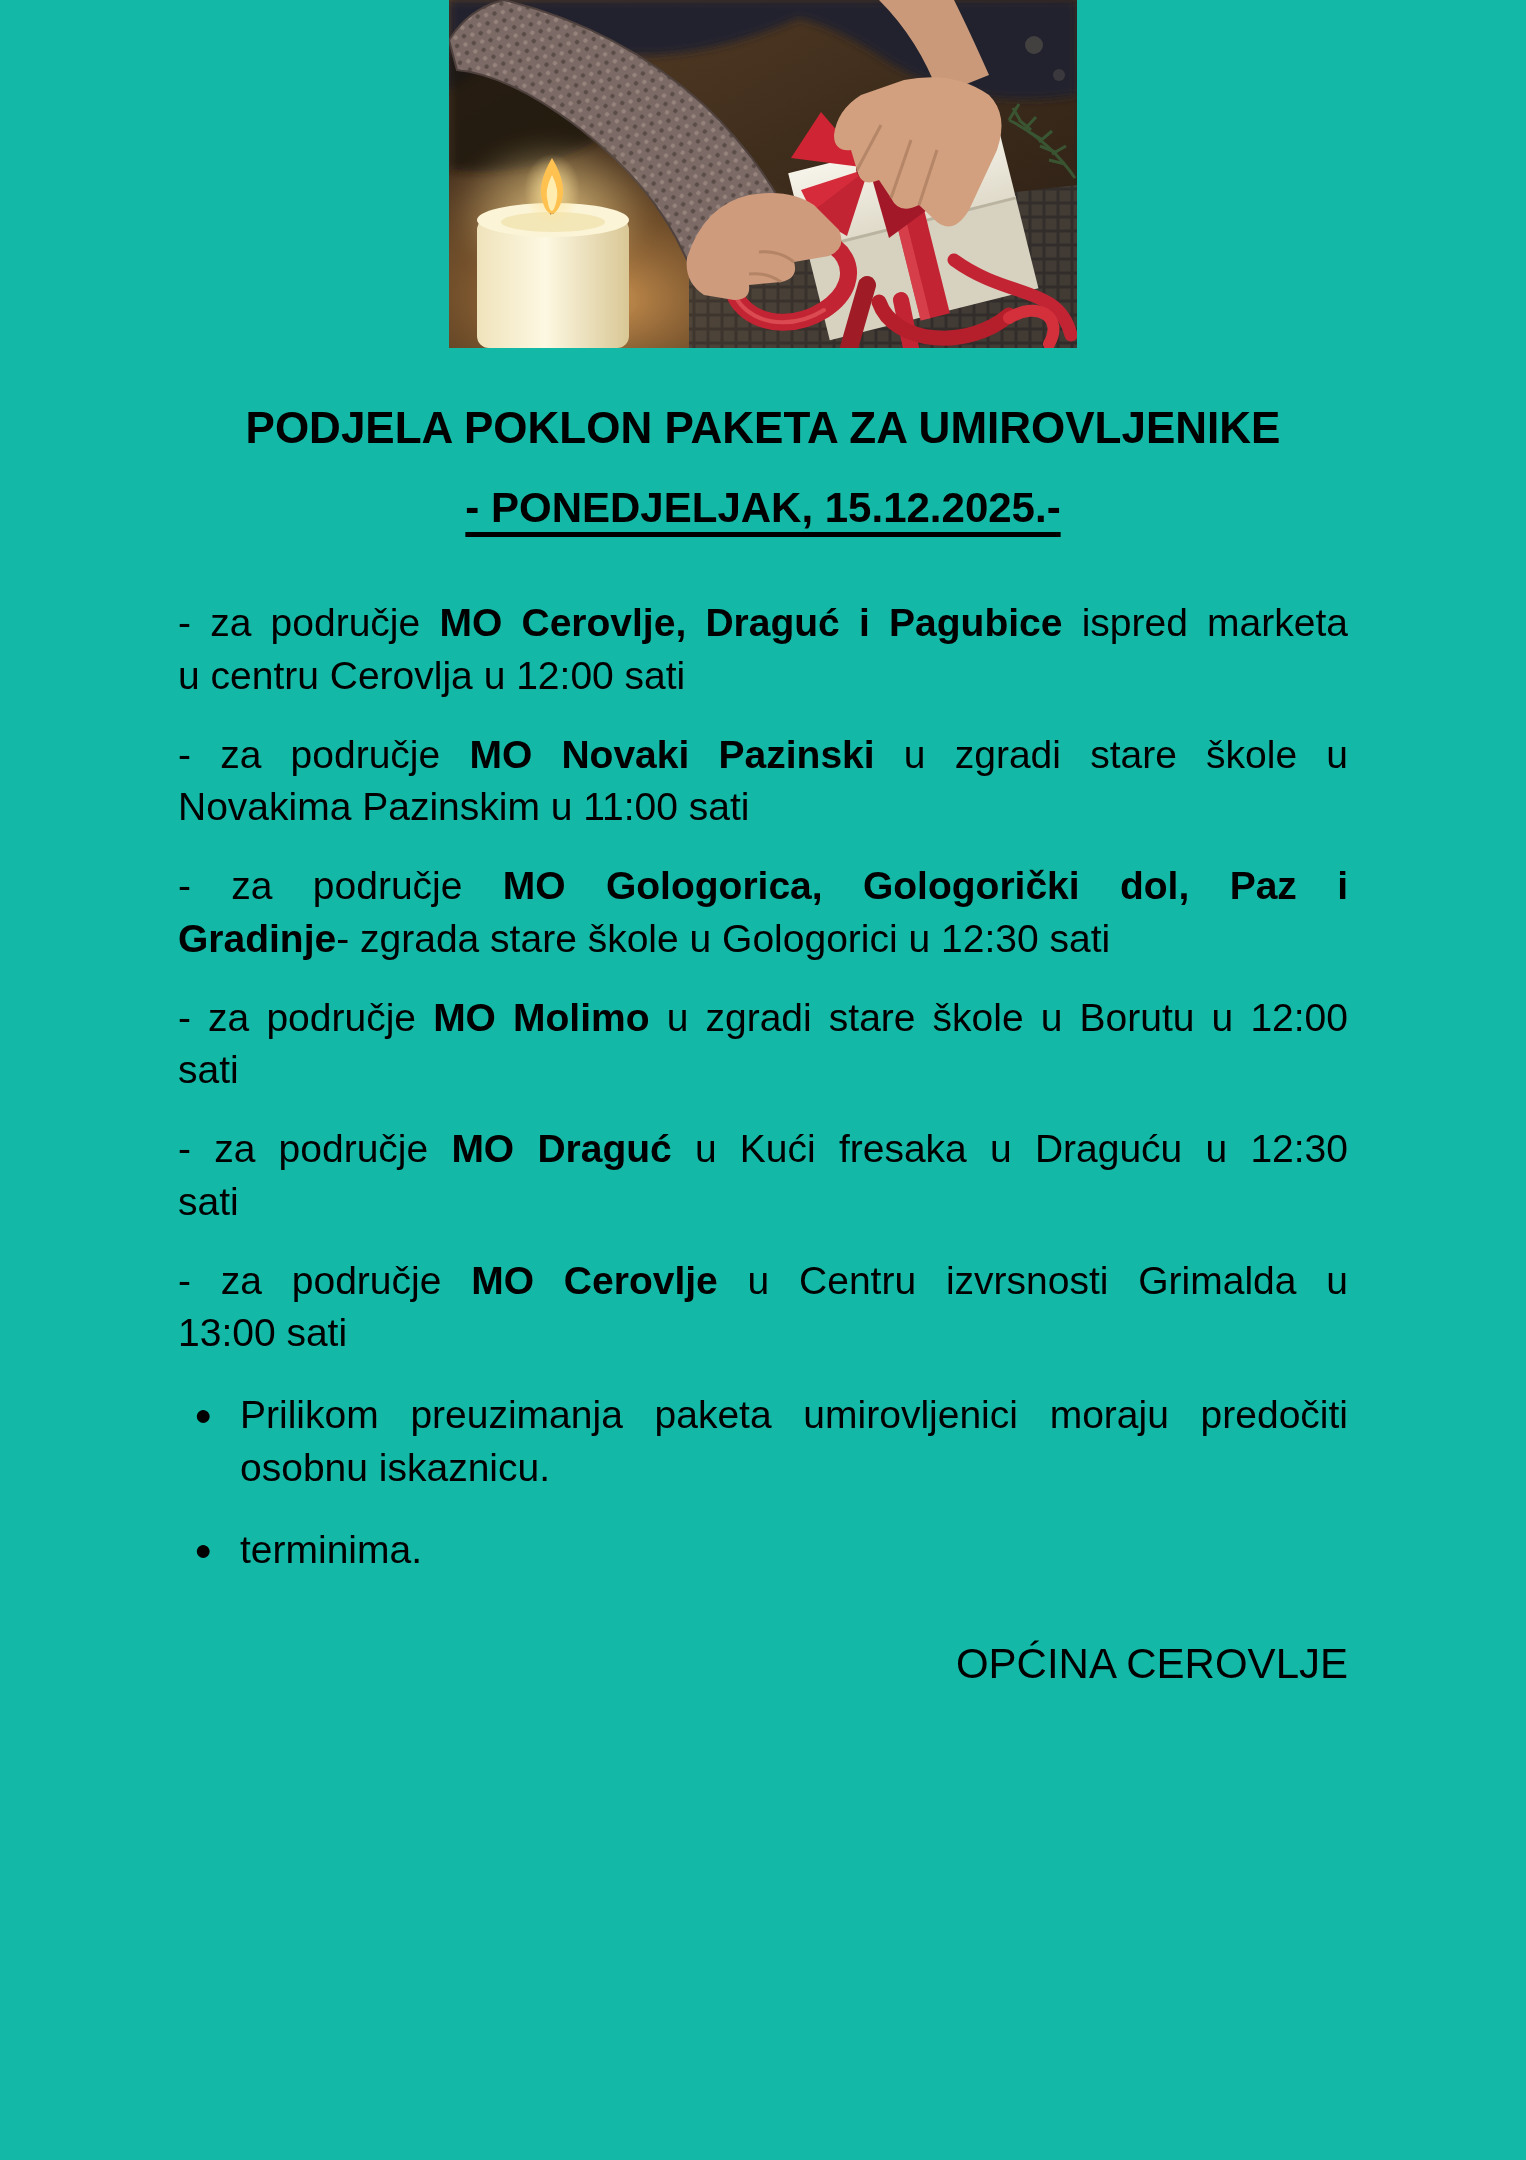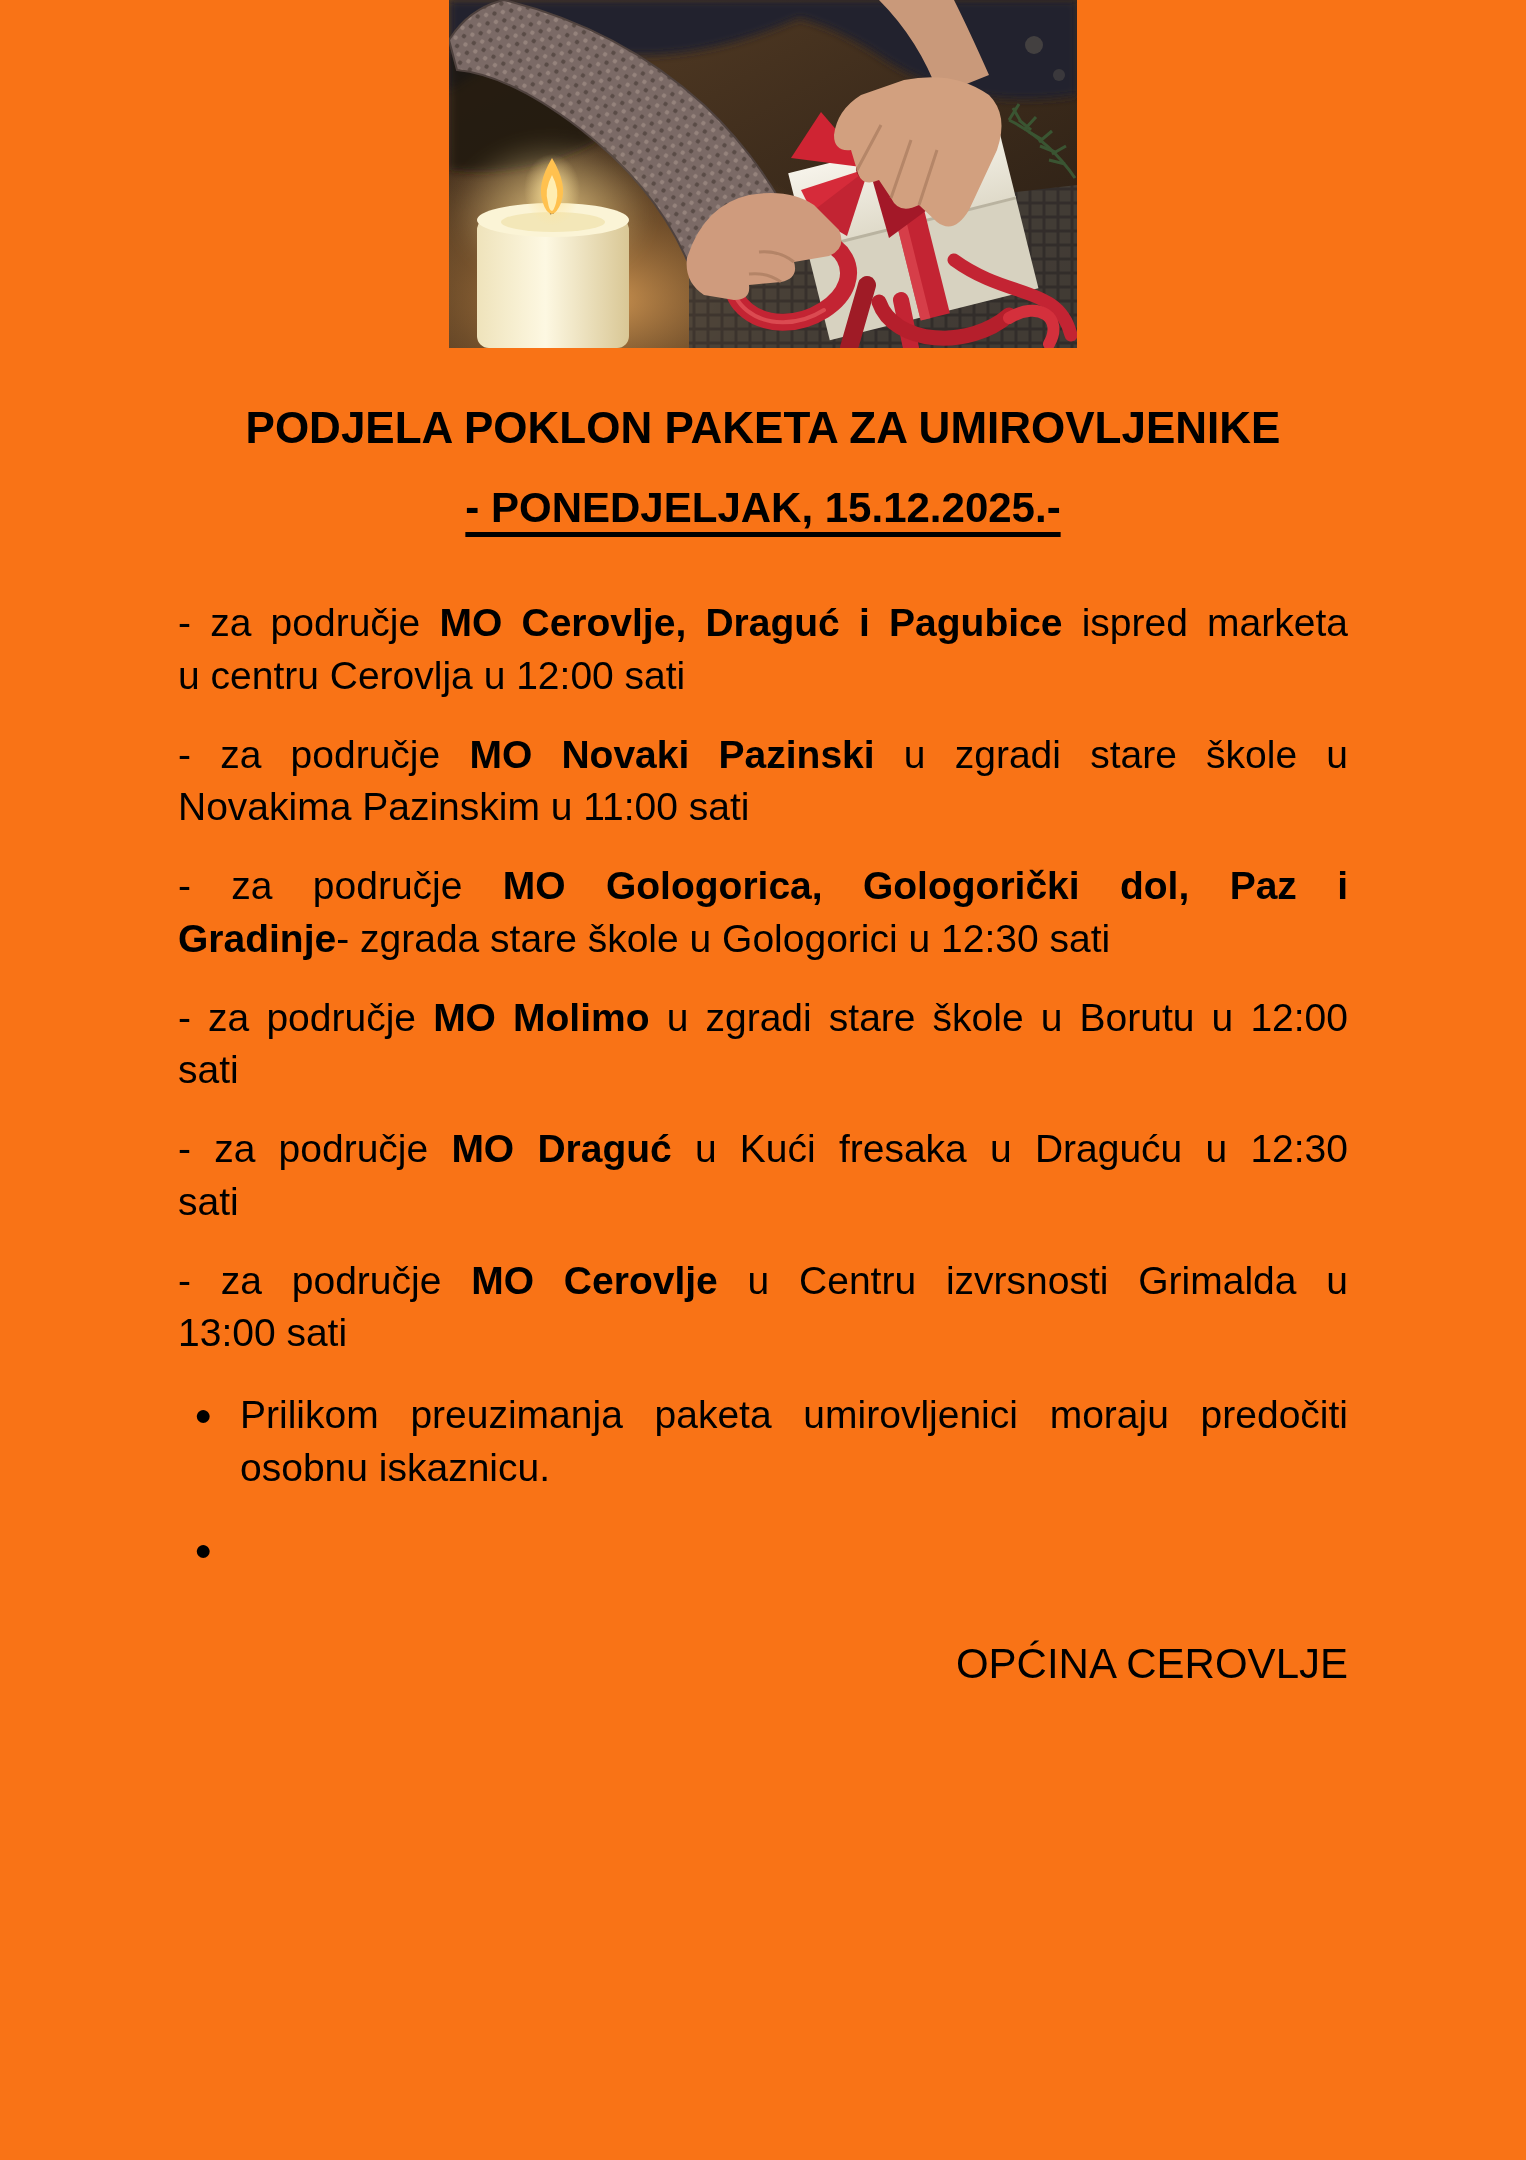--- a/index.html
+++ b/index.html
@@ -8,7 +8,7 @@
     width:1526px;
     height:2160px;
     margin:0 auto;
-    background:#f97316;
+    background:#14b8a6;
     color:#000000;
     font-family:"Liberation Sans", sans-serif;
     box-sizing:border-box;

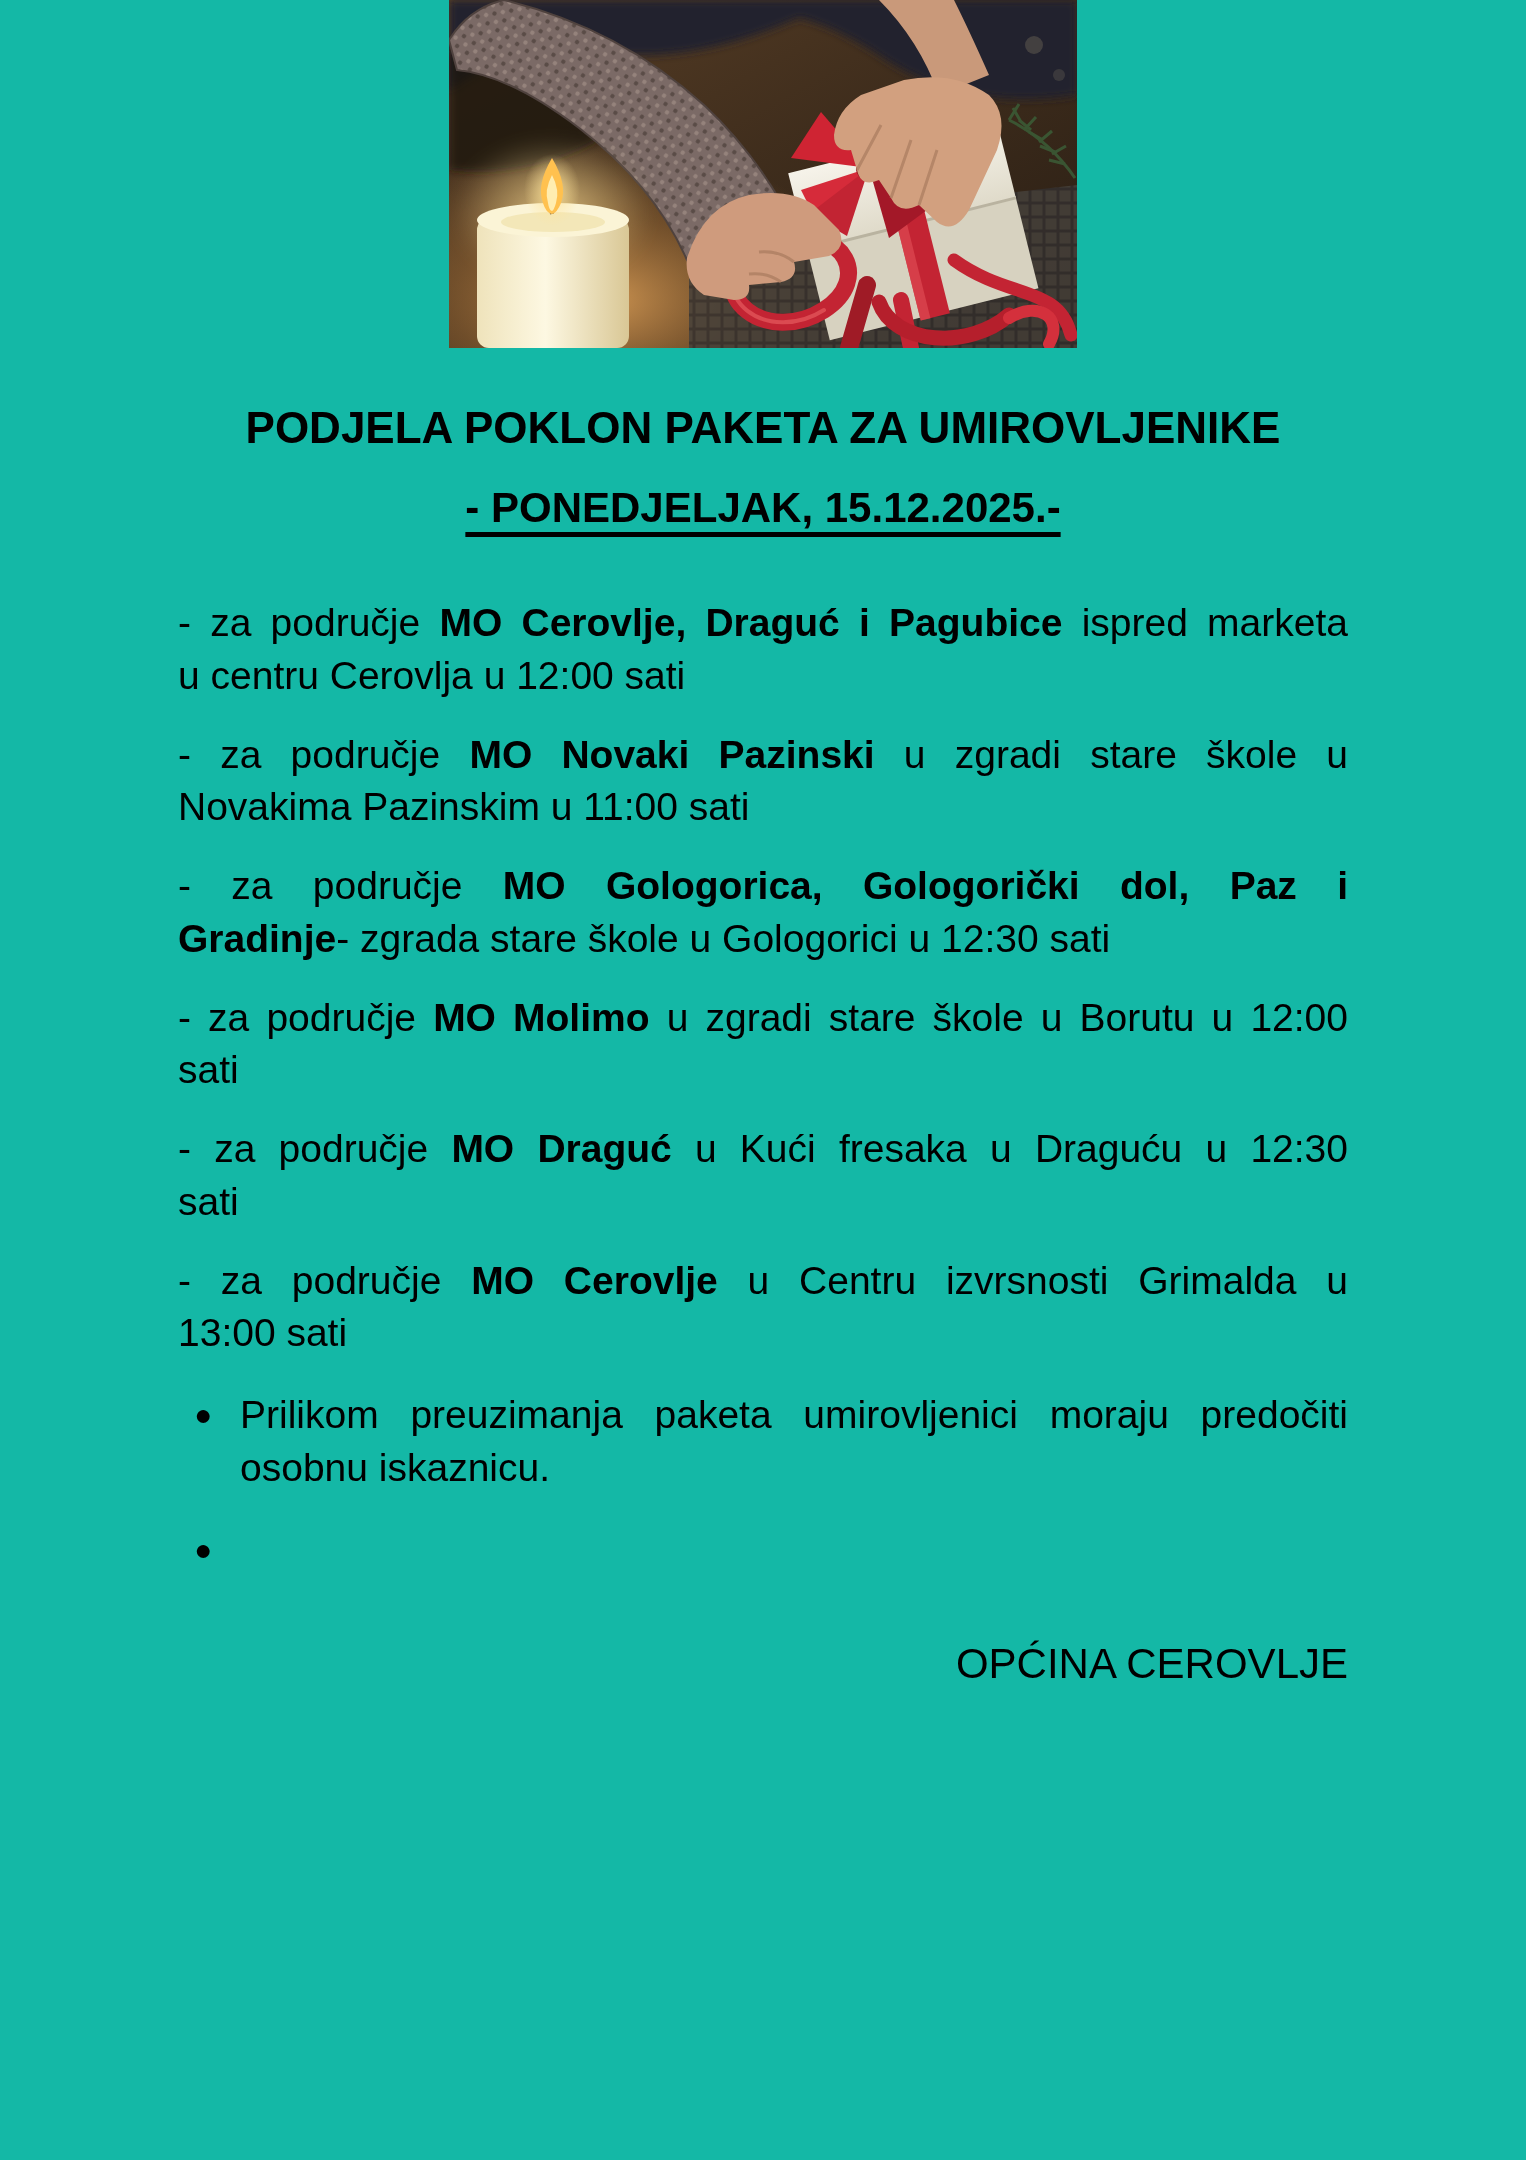--- a/index.html
+++ b/index.html
@@ -231,6 +231,7 @@
     <div class="note">
       <span class="note-bullet">●</span>
       <span class="note-text">
+        <span class="jline last">terminima.</span>
       </span>
     </div>
   </div>

